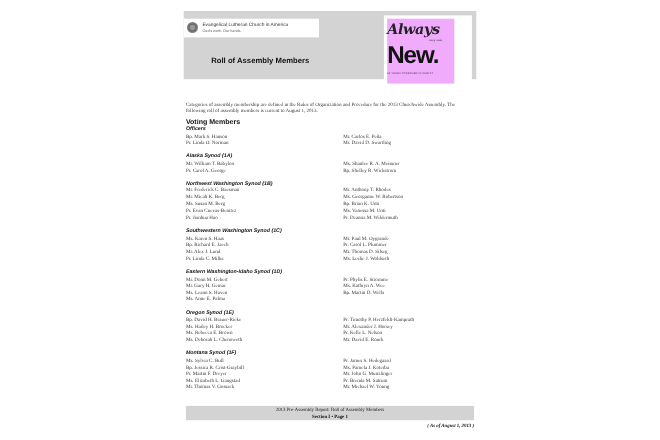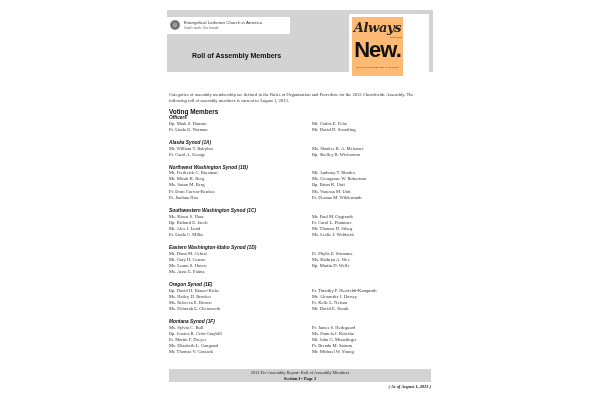--- a/index.html
+++ b/index.html
@@ -16,7 +16,7 @@
   .elca-tag { position: absolute; left: 17px; top: 9px; font-family: "Liberation Sans", sans-serif; font-size: 3.4px; color: #666; white-space: nowrap; }
   .doc-title { position: absolute; left: 25px; top: 52px; font-family: "Liberation Sans", sans-serif; font-weight: bold; font-size: 7px; color: #111; white-space: nowrap; }
   .always-frame { position: absolute; left: 182px; top: 14px; width: 80px; height: 64px; background: #fff; }
-  .always-box { position: absolute; left: 185px; top: 17px; width: 51px; height: 59px; background: #fdba74; text-align: center; }
+  .always-box { position: absolute; left: 185px; top: 17px; width: 61px; height: 59px; background: #f0abfc; text-align: left; }
   .always-word { position: absolute; left: 0; right: 0; top: 3px; font-family: "DejaVu Serif", serif; font-style: italic; font-weight: bold; font-size: 13px; color: #222; letter-spacing: -0.3px; }
   .always-small { position: absolute; left: 38px; top: 19px; font-family: "Liberation Sans", sans-serif; font-size: 2.3px; color: #444; }
   .new-word { position: absolute; left: 0; right: 0; top: 20px; font-family: "Liberation Sans", sans-serif; font-weight: bold; font-size: 22px; color: #111; letter-spacing: -1px; }

